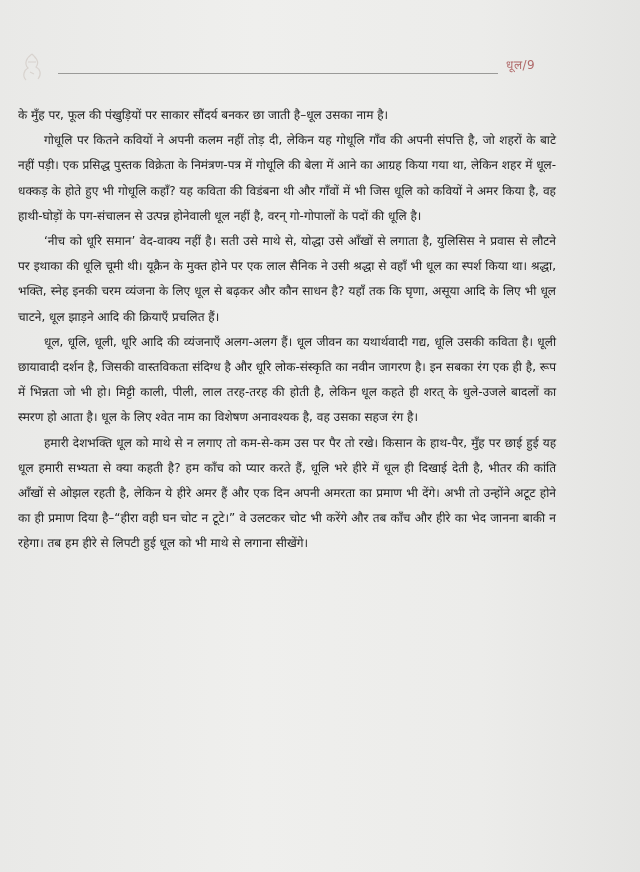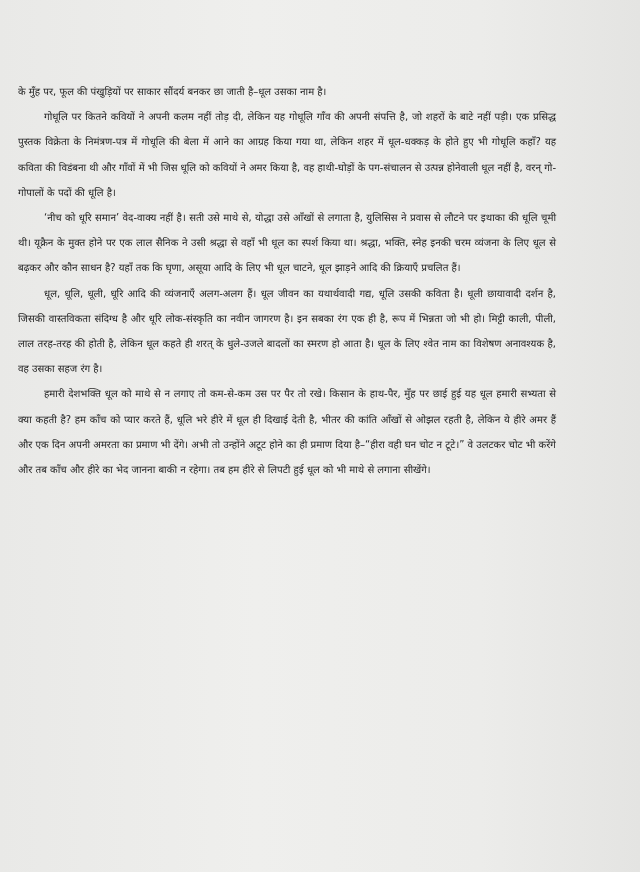--- a/index.html
+++ b/index.html
@@ -72,6 +72,15 @@
 
 <div class="page">
 
+  <div class="running-head">
+    <span class="ornament">
+      <svg width="28" height="30" viewBox="0 0 28 30">
+        <path d="M14 2 C8 6, 6 12, 10 16 C6 18, 4 24, 8 28 M14 2 C18 6, 22 10, 18 15 C22 17, 24 22, 20 27 M10 10 L18 10 M12 20 L16 22" stroke="#b8a9a0" stroke-width="1.2" fill="none"></path>
+      </svg>
+    </span>
+    <div class="head-rule"></div>
+    <span class="folio">धूल/9</span>
+  </div>
 
   <div class="body-text">
     <p class="para">के मुँह पर, फूल की पंखुड़ियों पर साकार सौंदर्य बनकर छा जाती है–धूल उसका नाम है।</p>

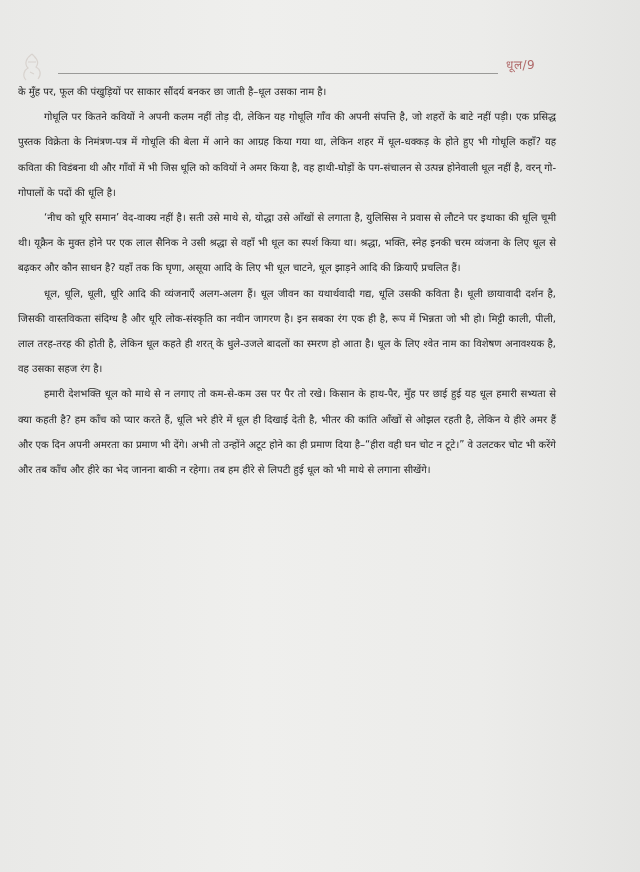--- a/index.html
+++ b/index.html
@@ -52,10 +52,10 @@
   }
   .body-text {
     position: absolute;
-    top: 79px;
+    top: 103px;
     left: 18px;
     width: 538px;
-    font-size: 10px;
+    font-size: 12px;
     line-height: 25.2px;
     text-align: justify;
   }

